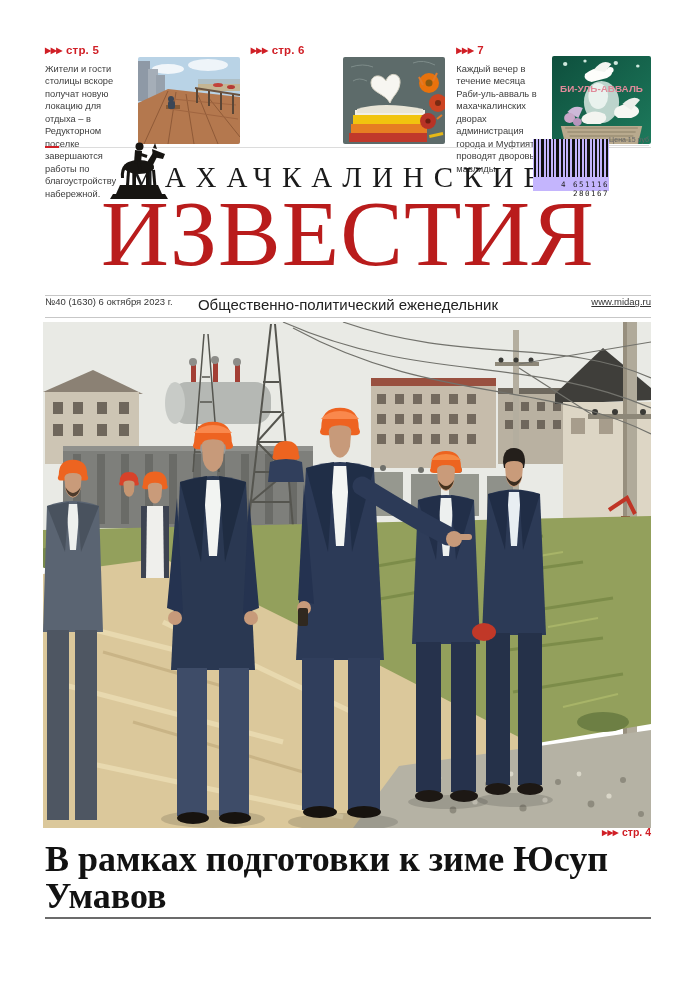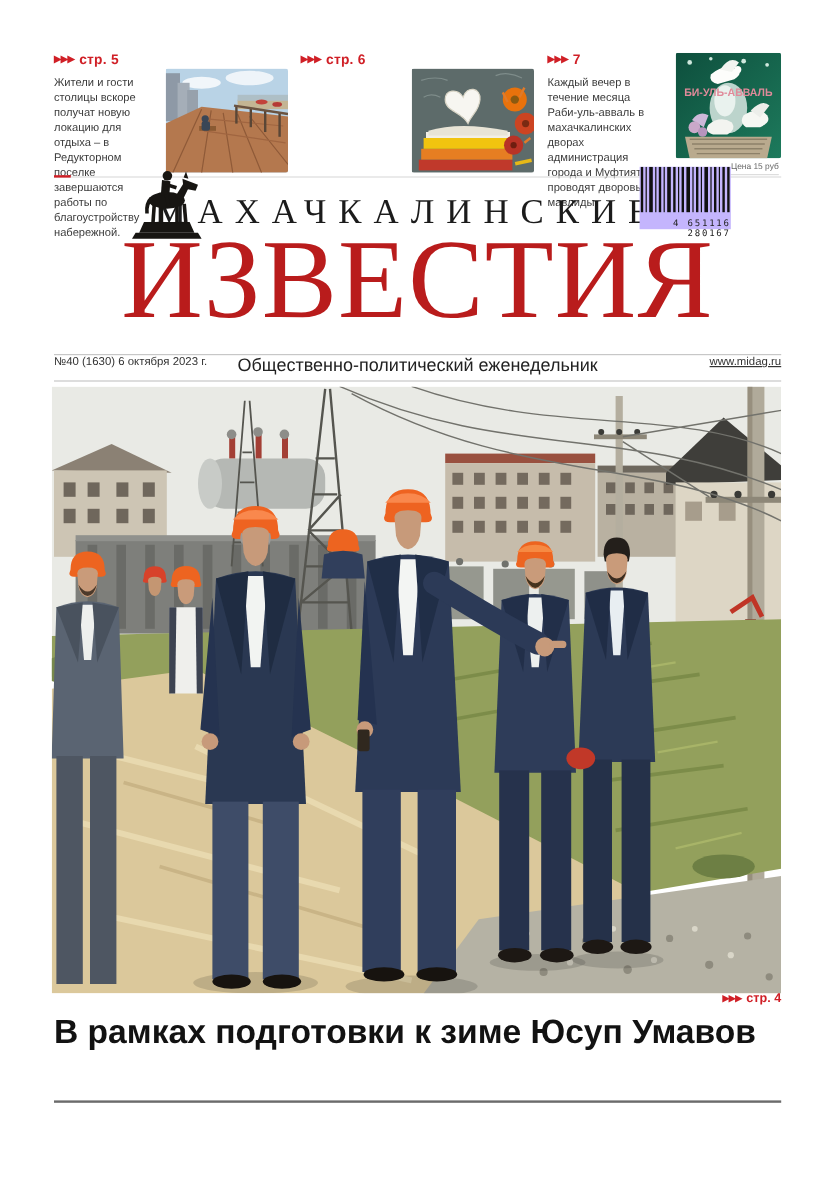--- a/index.html
+++ b/index.html
@@ -14,7 +14,7 @@
   .teaser:nth-child(3) .teaser-text{width:calc(100% - 100px);}
   .thumb{position:absolute;right:0;top:13px;width:102px;height:87px;border-radius:2px;overflow:hidden;}
   .thumb svg{display:block;width:100%;height:100%;}
-  .thumb.cover{top:0;width:88px;height:88px;}
+  .thumb.cover{top:12px;width:99px;height:88px;}
   .price{position:absolute;right:2px;top:92px;width:86px;text-align:right;font-size:7px;color:#666;
          border-bottom:1px solid #ddd;padding-bottom:2px;}
   

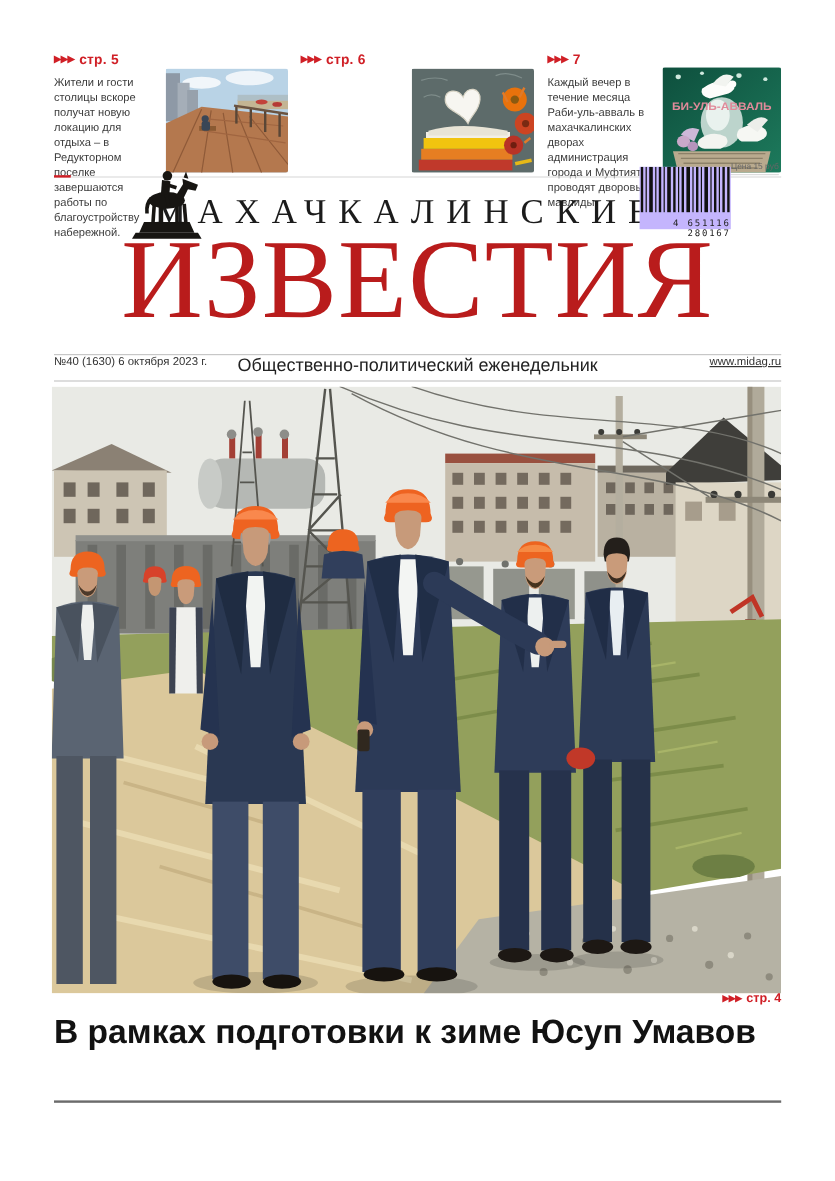--- a/index.html
+++ b/index.html
@@ -44,7 +44,7 @@
   .story-ref{position:absolute;right:45px;top:826px;font-size:10.5px;font-weight:bold;color:#d01f26;text-align:left;}
   .story-ref .arrows{font-size:7.5px;}
   .headline{position:absolute;left:45px;top:841px;width:606px;
-      font-family:Liberation Sans, sans-serif;font-weight:bold;font-size:28px;line-height:37px;color:#121212;}
+      font-family:Liberation Serif, serif;font-weight:bold;font-size:36px;line-height:37px;color:#121212;}
   .bottom-rule{position:absolute;left:45px;top:917px;width:606px;height:2px;background:#6b6b6b;}
 </style>
 </head>

